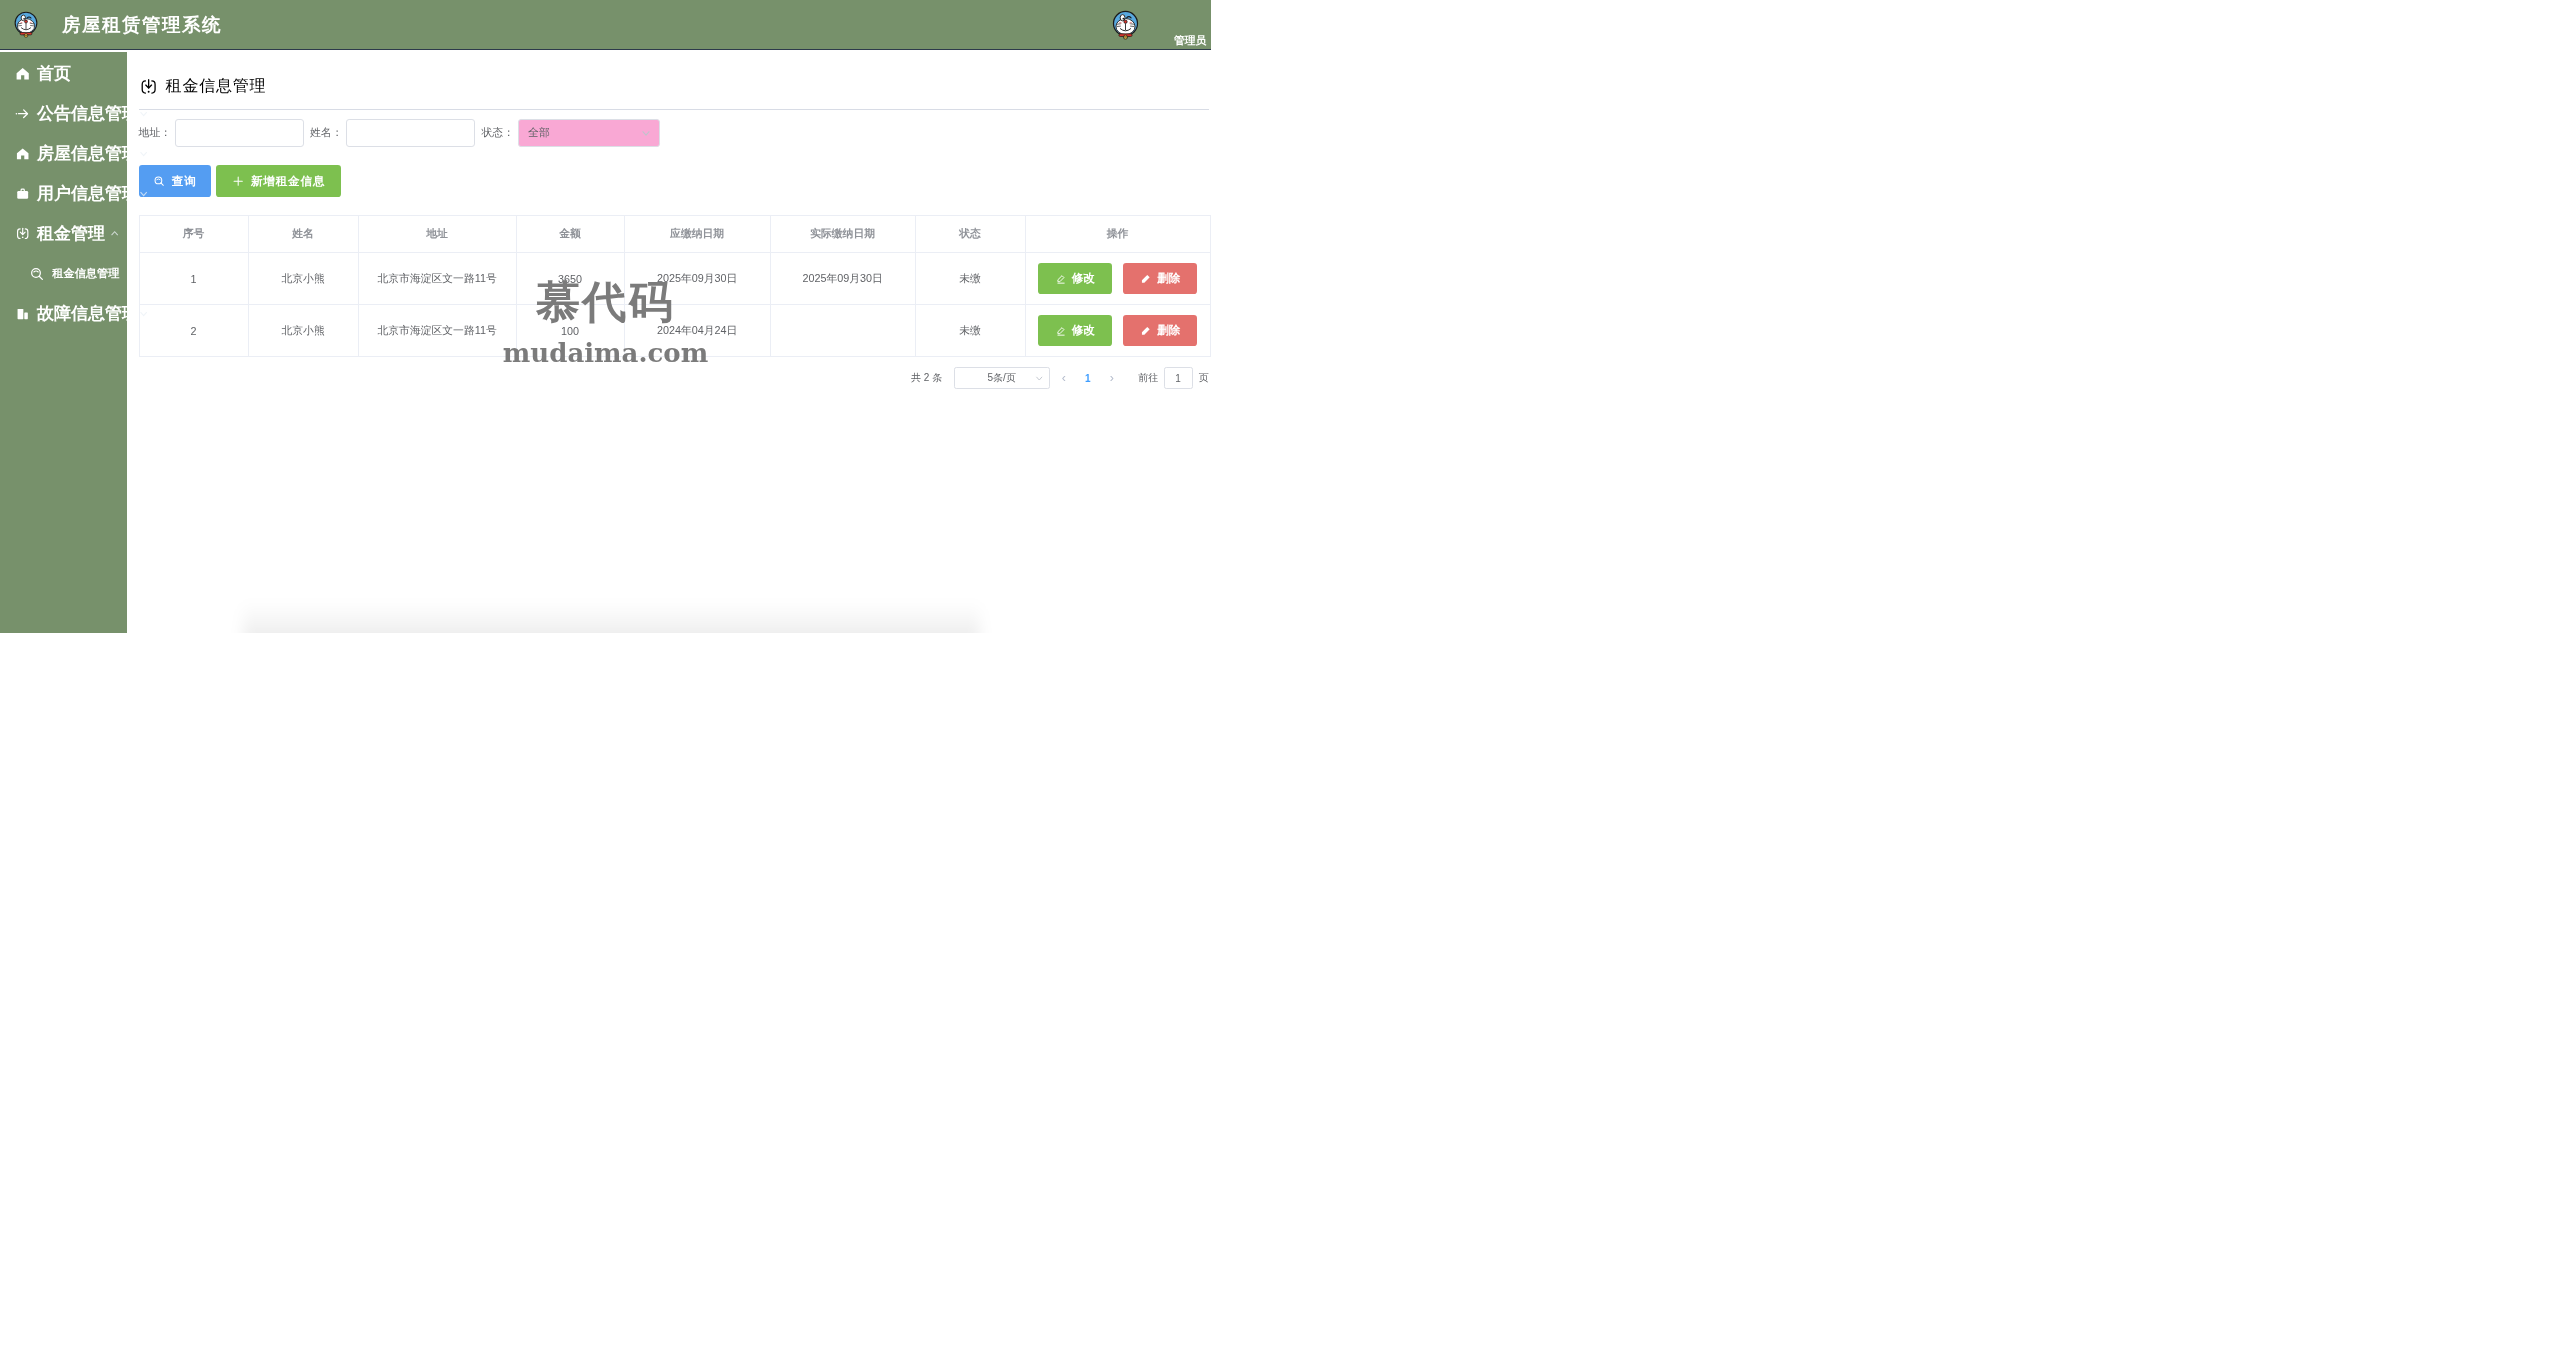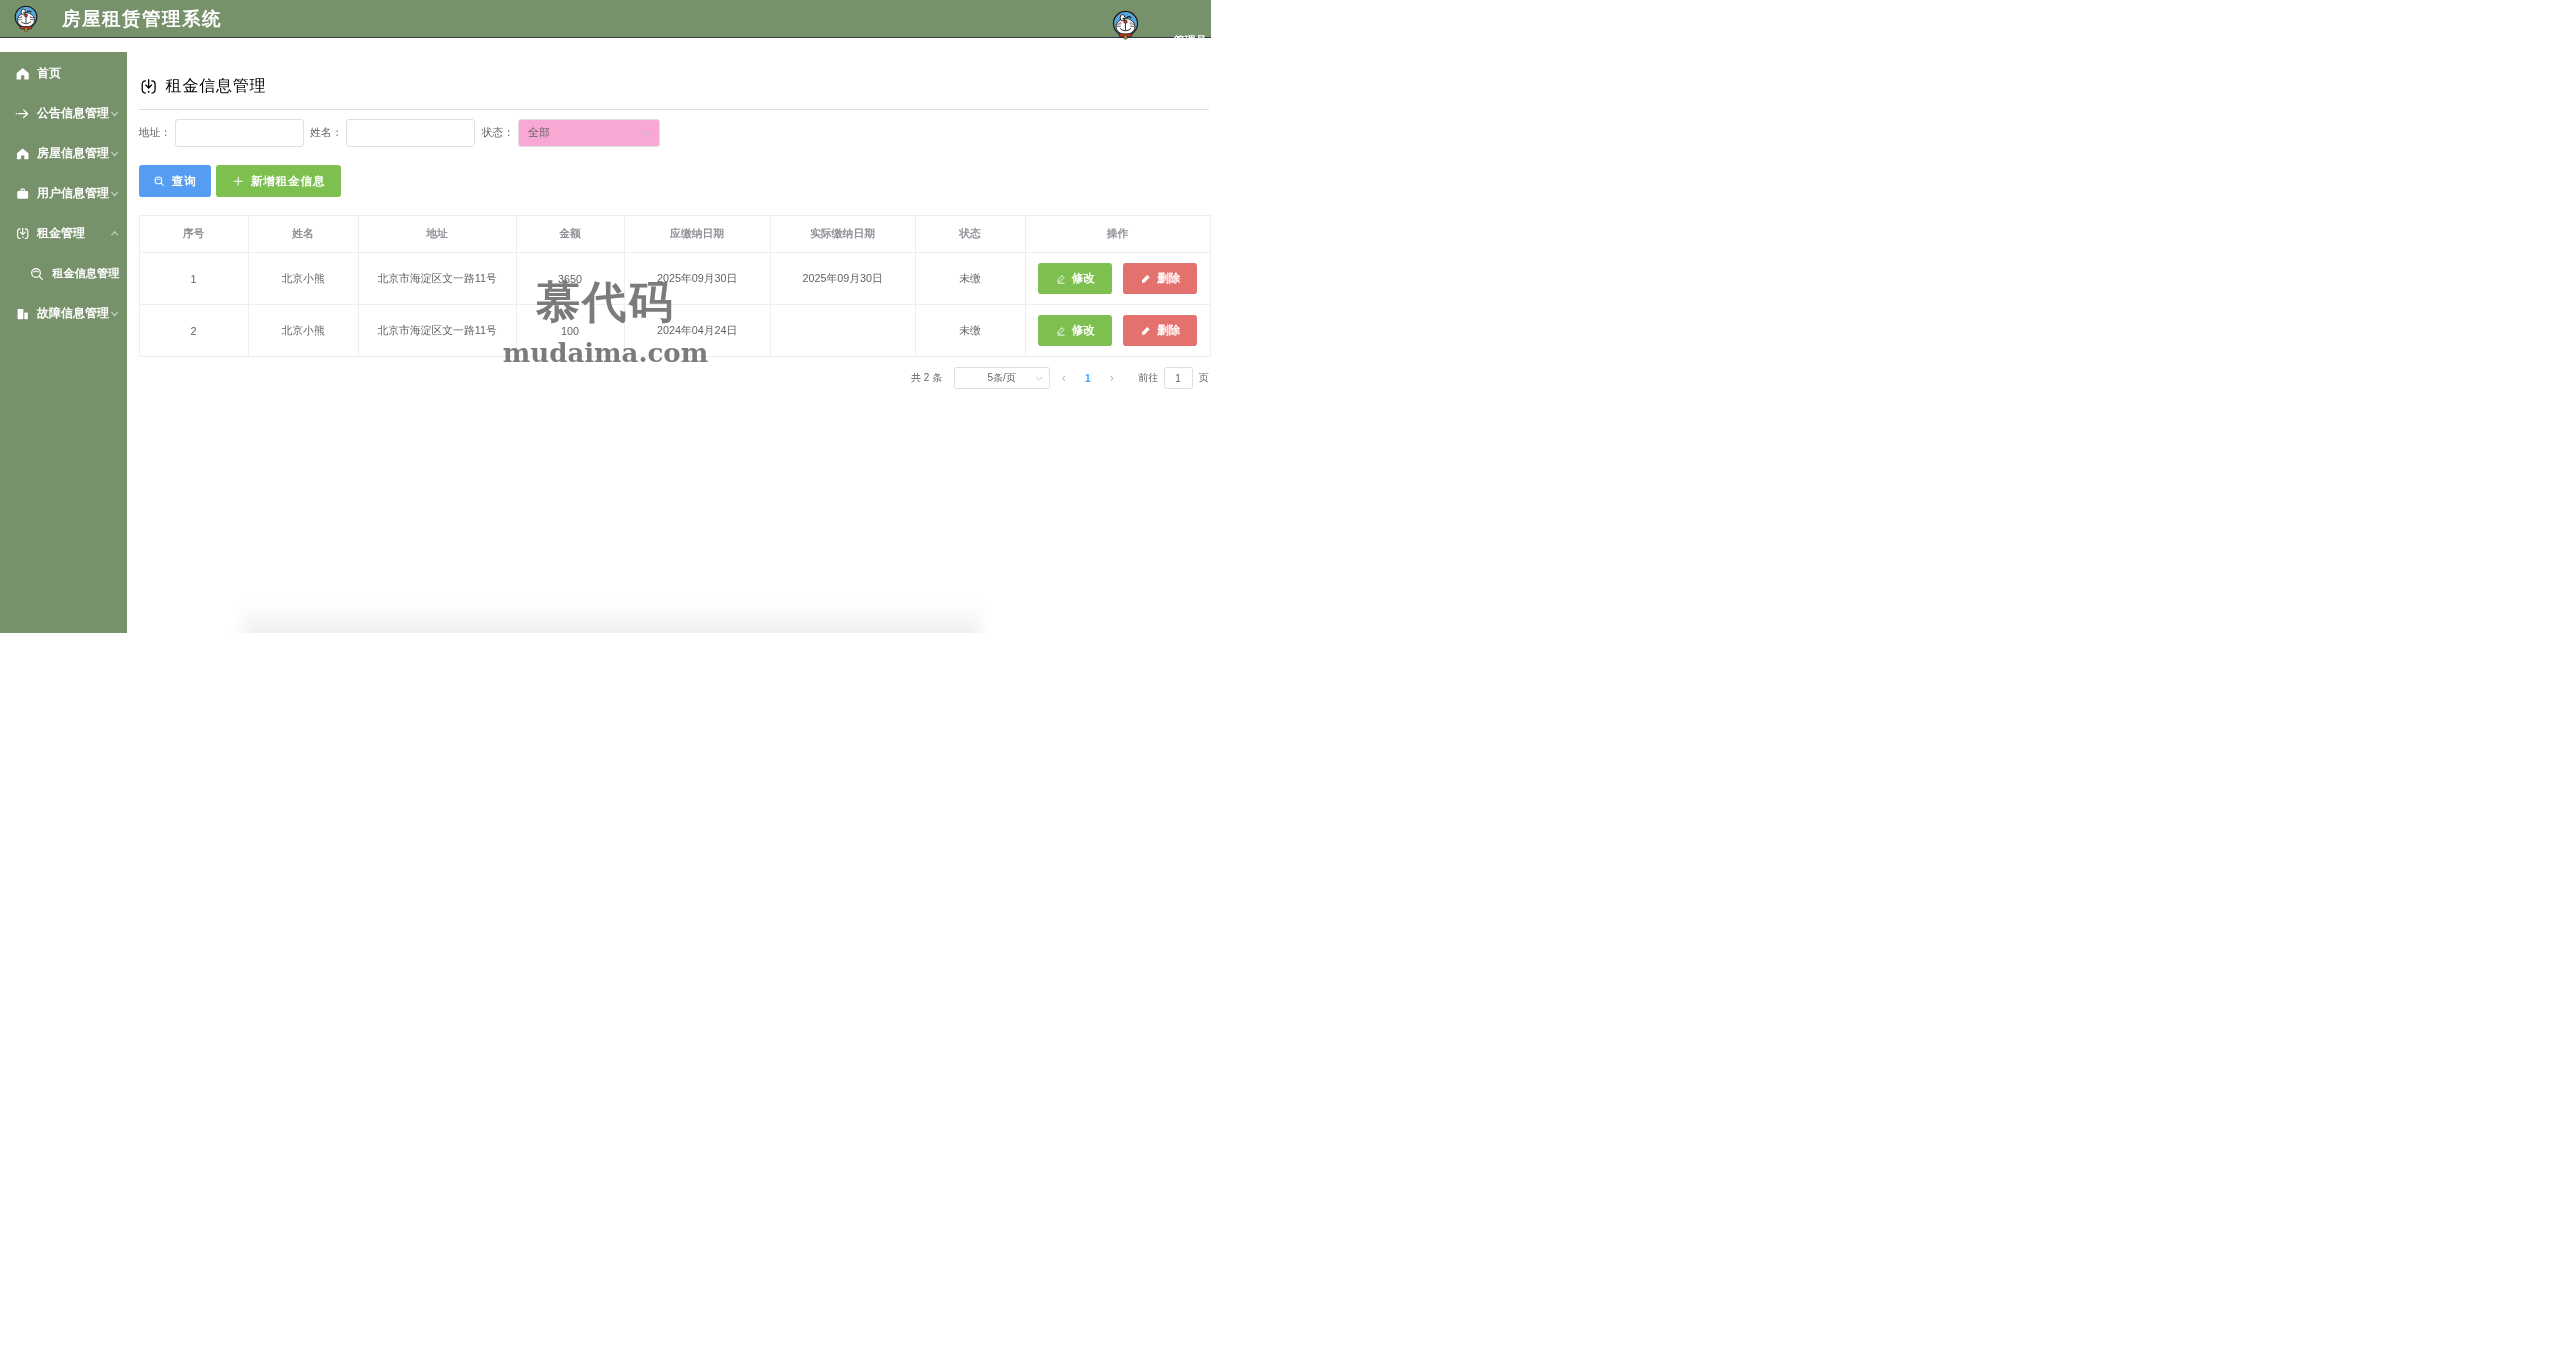--- a/index.html
+++ b/index.html
@@ -14,7 +14,7 @@
   }
   
   .header{
-    height:38px;background:var(--brand-green);border-bottom:1.5px solid var(--header-line);
+    height:50px;background:var(--brand-green);border-bottom:1.5px solid var(--header-line);
     display:flex;align-items:center;padding:0 12.4px;position:relative;z-index:5;
   }
   .logo{width:28px;height:31px;flex:0 0 auto;}

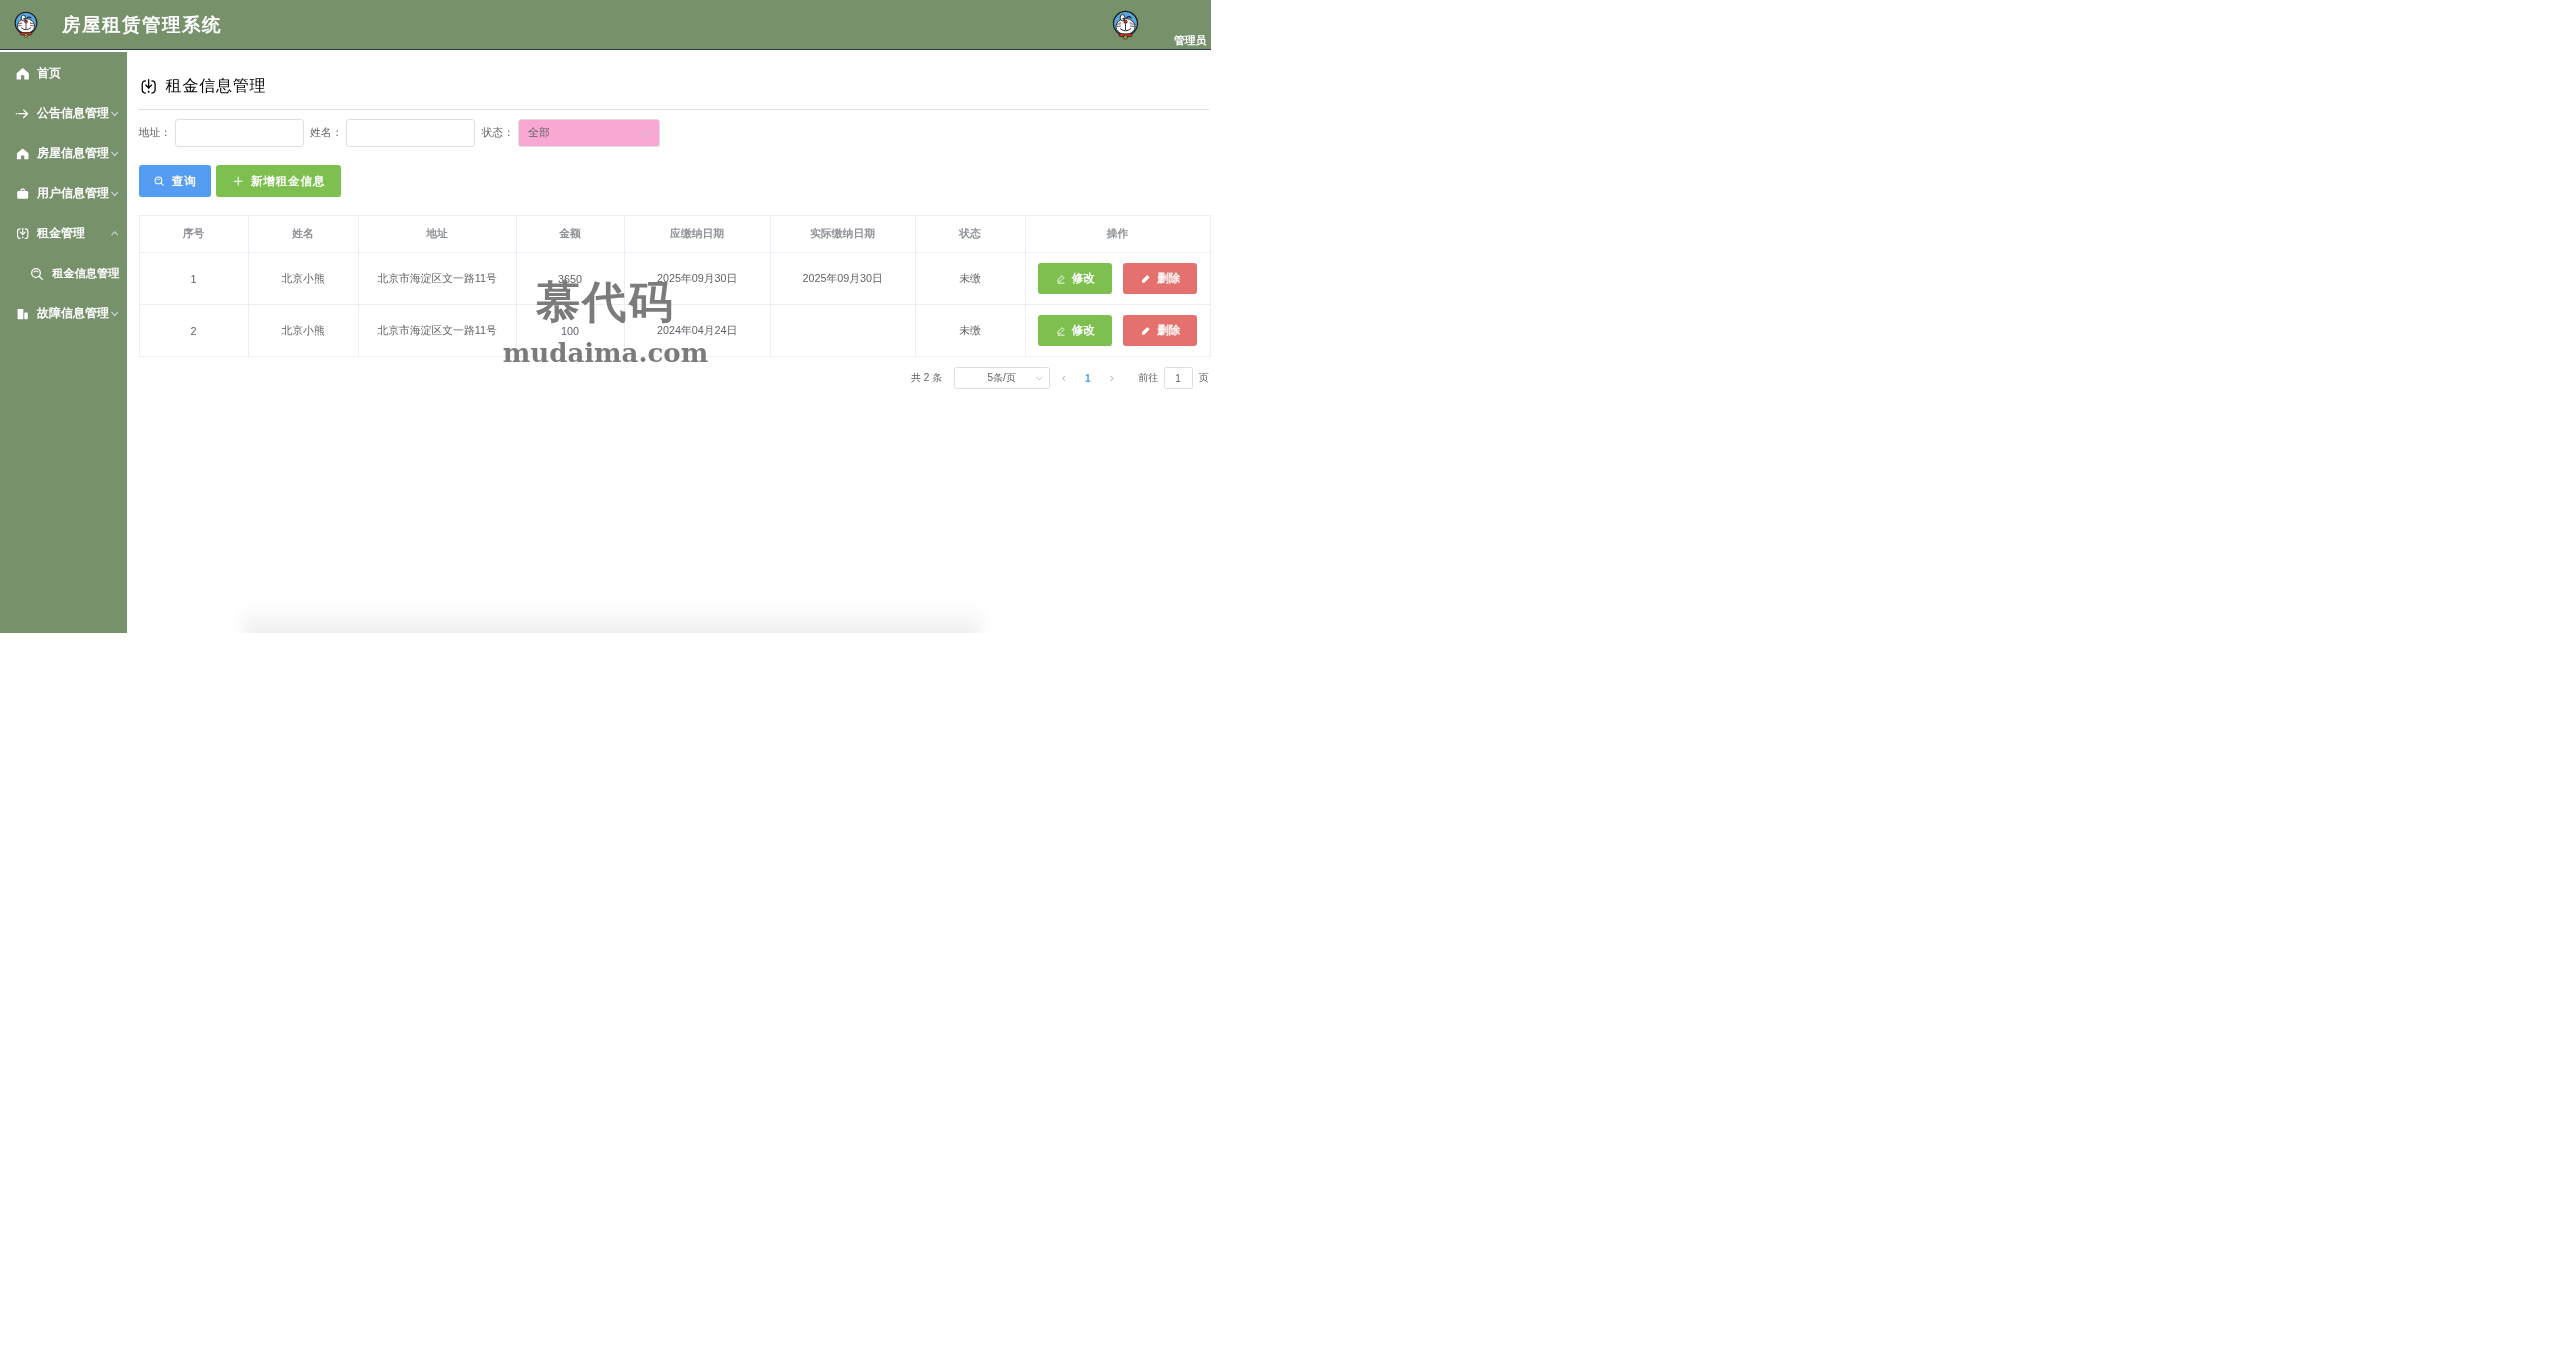--- a/index.html
+++ b/index.html
@@ -32,7 +32,7 @@
   }
   .menu-item{
     height:40px;display:flex;align-items:center;padding:0 7.7px 0 14.7px;color:#fff;
-    font-size:12px;font-weight:bold;cursor:pointer;white-space:nowrap;
+    font-size:17px;font-weight:bold;cursor:pointer;white-space:nowrap;
   }
   .menu-item .mi{width:15.4px;height:15.4px;margin-right:7px;flex:0 0 auto;}
   .menu-item .chev{margin-left:auto;width:9.3px;height:9.3px;color:rgba(235,240,245,.75);flex:0 0 auto;}

